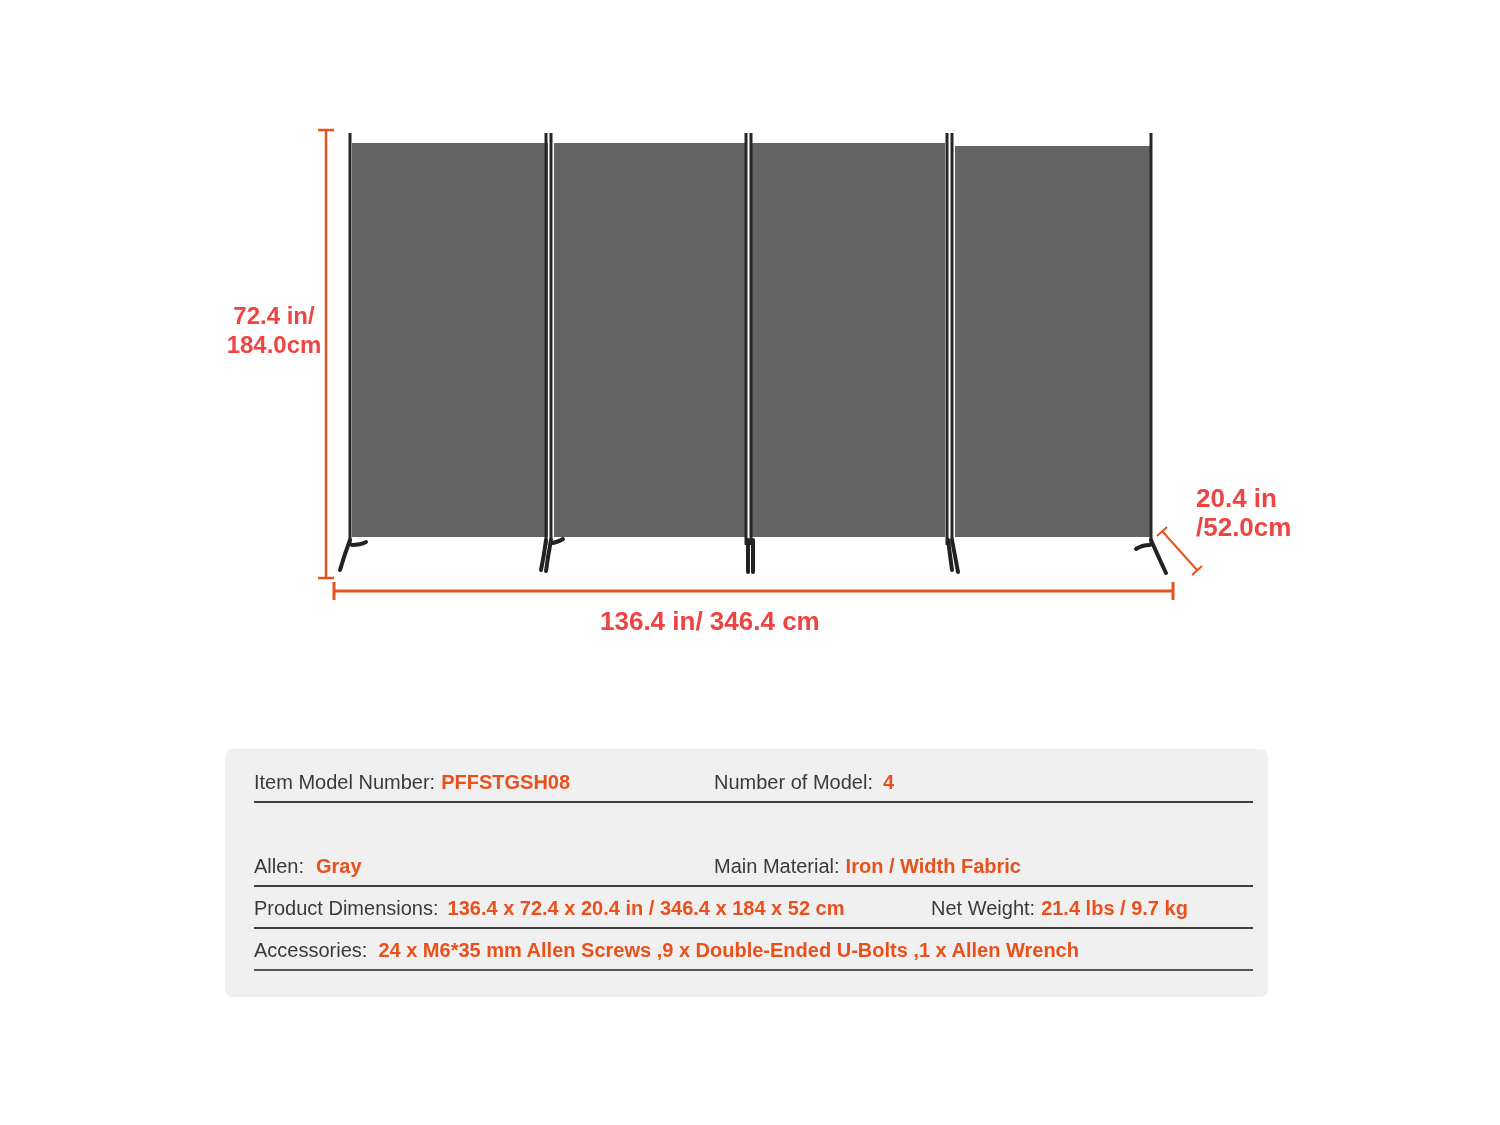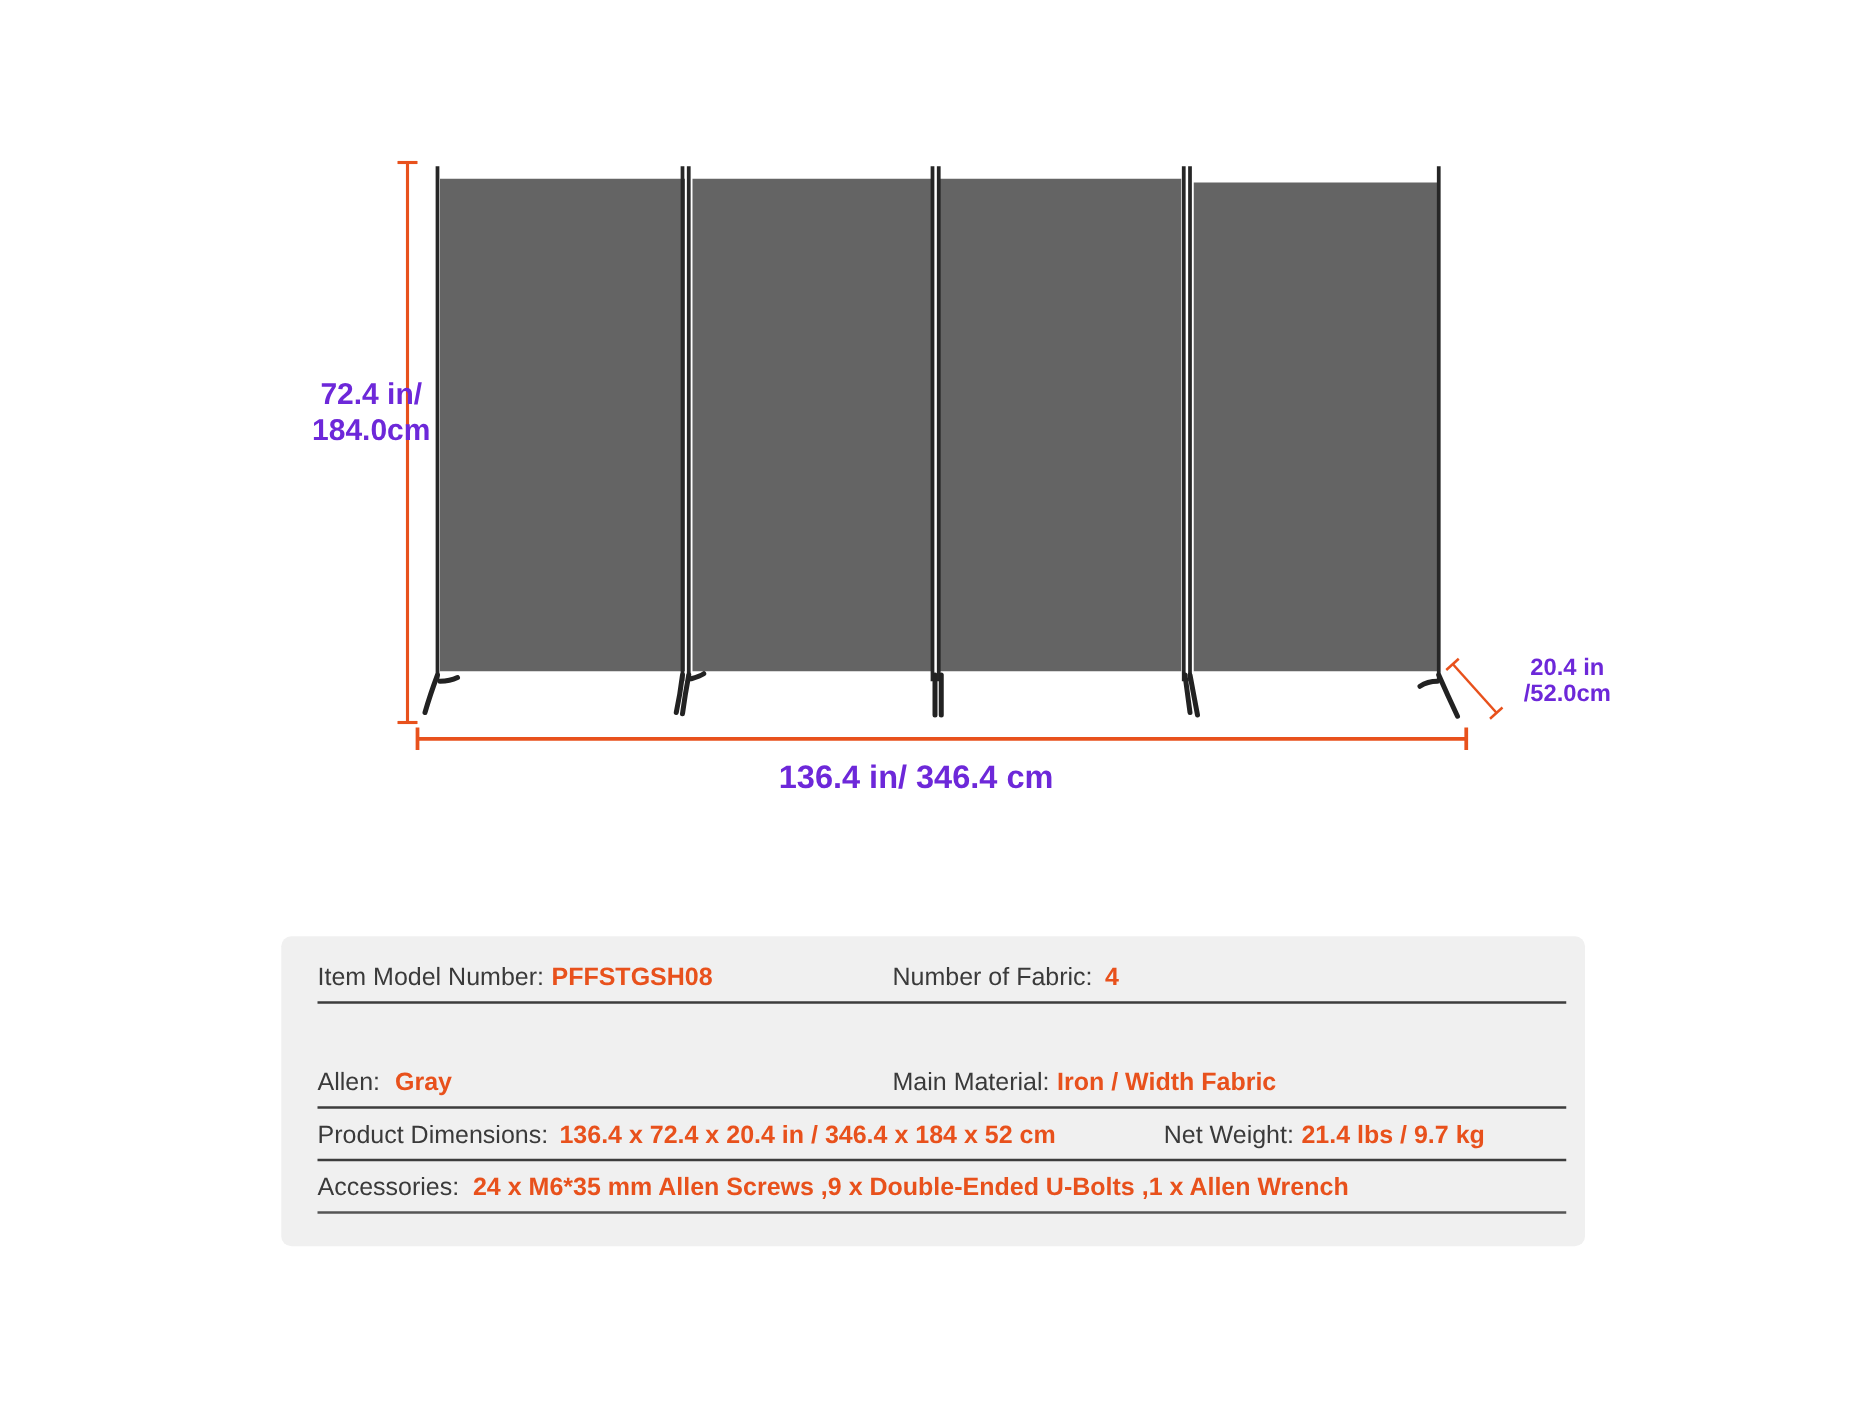--- a/index.html
+++ b/index.html
@@ -6,8 +6,8 @@
     body { width: 1500px; height: 1125px; position: relative; overflow: hidden;
            font-family: "Liberation Sans", sans-serif; }
     .diagram { position: absolute; left: 0; top: 0; width: 1500px; height: 700px; }
-    .dim-label { position: absolute; color: #6d28d9; font-weight: bold;
-                 font-family: "Liberation Sans", sans-serif; line-height: 1.2; margin-left: 23px; }
+    .dim-label { position: absolute; color: #ef4444; font-weight: bold;
+                 font-family: "Liberation Sans", sans-serif; line-height: 1.2; }
     .dim-height { left: 222px; top: 302px; font-size: 24px; text-align: center; width: 104px; }
     .dim-depth { left: 1196px; top: 524px; font-size: 19px; line-height: 1.12; text-align: center; }
     .dim-width { left: 600px; top: 606px; width: 336px; font-size: 26px; }

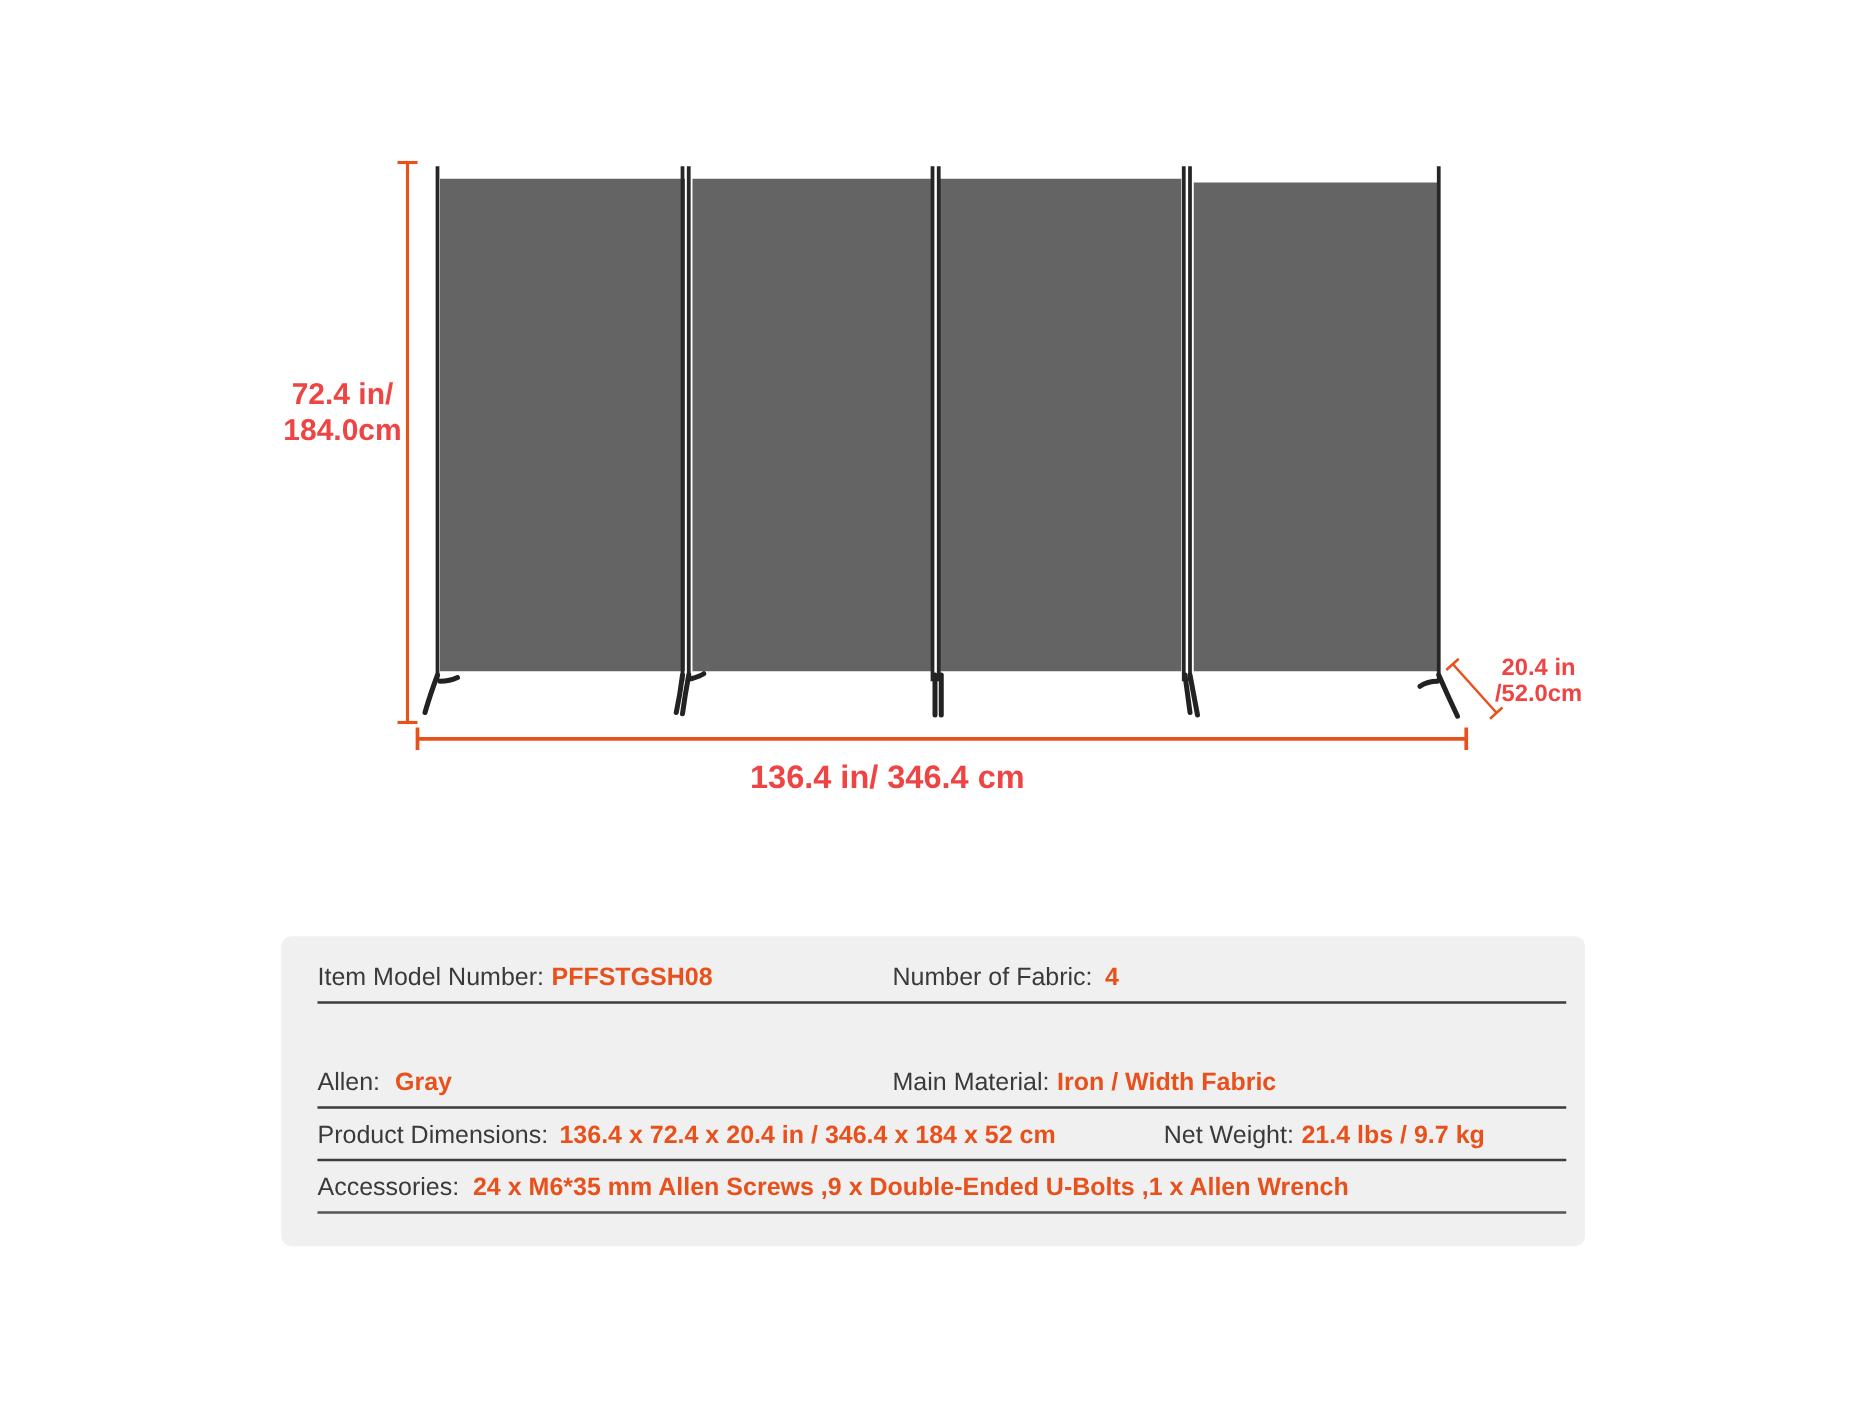--- a/index.html
+++ b/index.html
@@ -9,7 +9,7 @@
     .dim-label { position: absolute; color: #ef4444; font-weight: bold;
                  font-family: "Liberation Sans", sans-serif; line-height: 1.2; }
     .dim-height { left: 222px; top: 302px; font-size: 24px; text-align: center; width: 104px; }
-    .dim-depth { left: 1196px; top: 524px; font-size: 19px; line-height: 1.12; text-align: center; }
+    .dim-depth { left: 1196px; top: 484px; font-size: 26px; line-height: 1.12; }
     .dim-width { left: 600px; top: 606px; width: 336px; font-size: 26px; }
 
     .spec-card { position: absolute; left: 225px; top: 749px; width: 1043px; height: 248px;

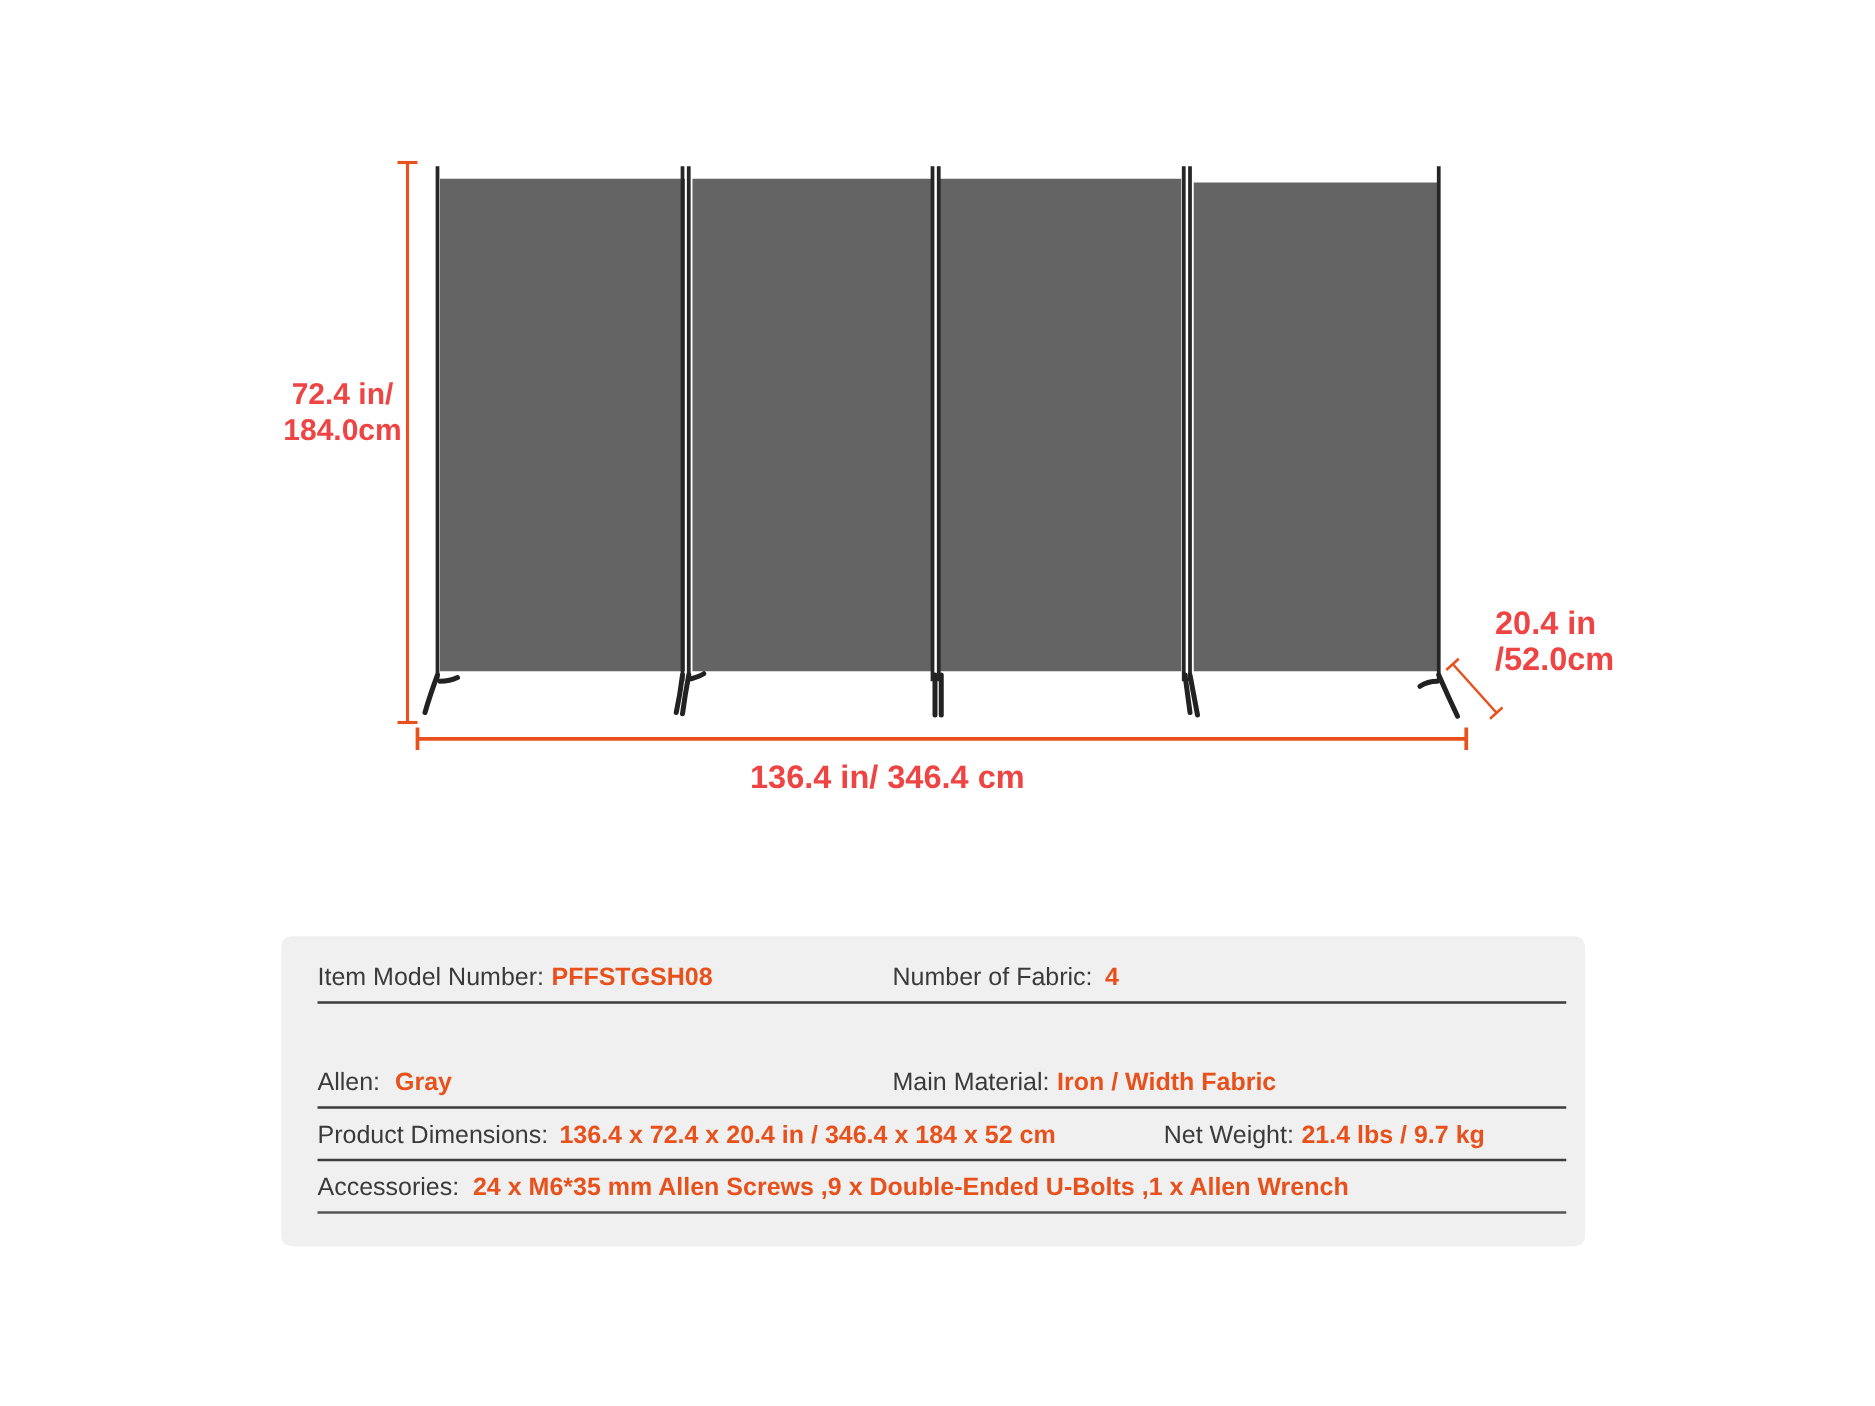--- a/index.html
+++ b/index.html
@@ -99,7 +99,7 @@
       <span class="lbl">Item Model Number:</span><span class="val">PFFSTGSH08</span>
     </div>
     <div class="cell" style="left:460px">
-      <span class="lbl">Number of Fabric:</span><span class="val" style="margin-left:10px">4</span>
+      <span class="lbl">Number of Model:</span><span class="val" style="margin-left:10px">4</span>
     </div>
   </div>
   <div class="spec-row r3">

